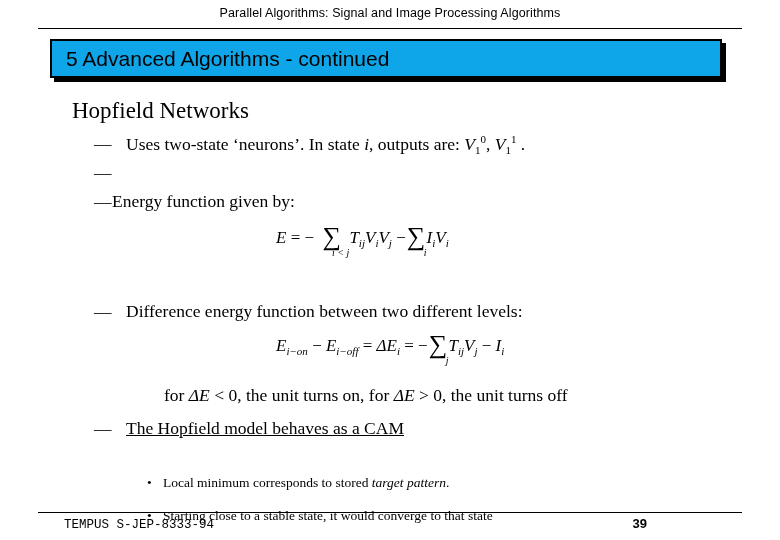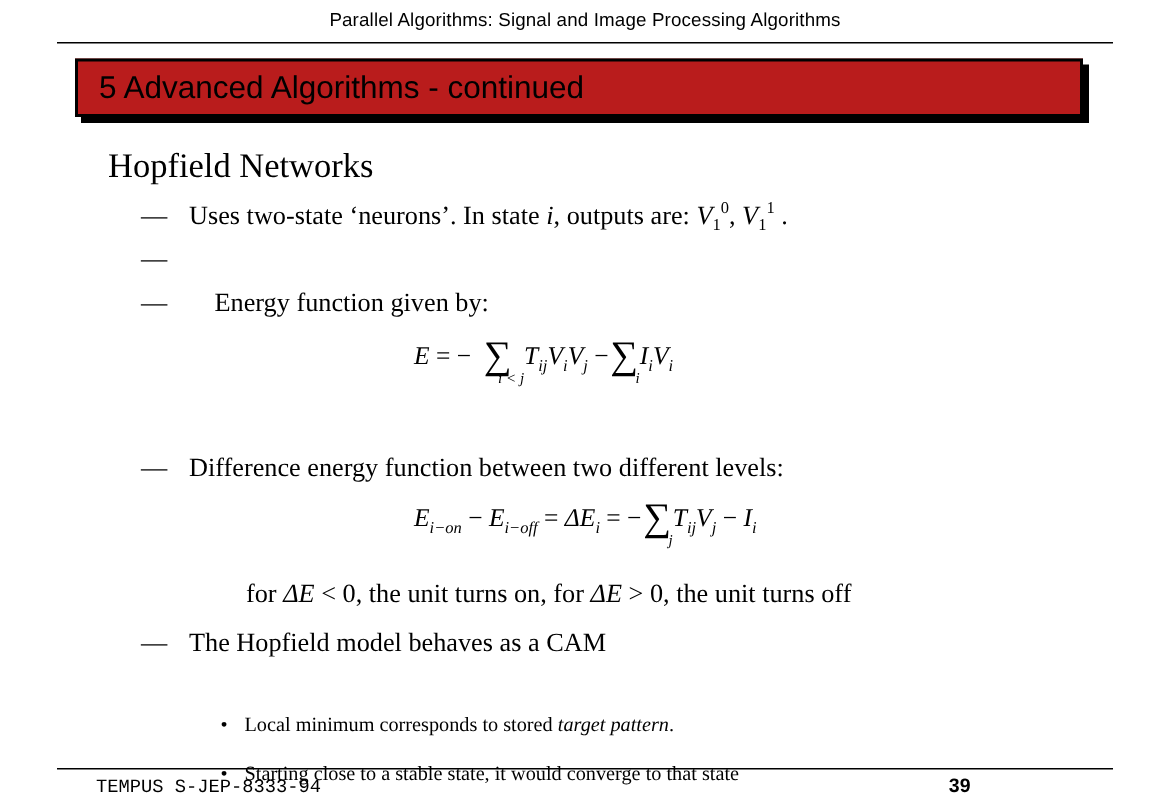--- a/index.html
+++ b/index.html
@@ -58,7 +58,7 @@
     top: 39px;
     width: 672px;
     height: 39px;
-    background: #b91c1c;
+    background: #0ea5e9;
     border: 2px solid #000;
     box-sizing: border-box;
   }

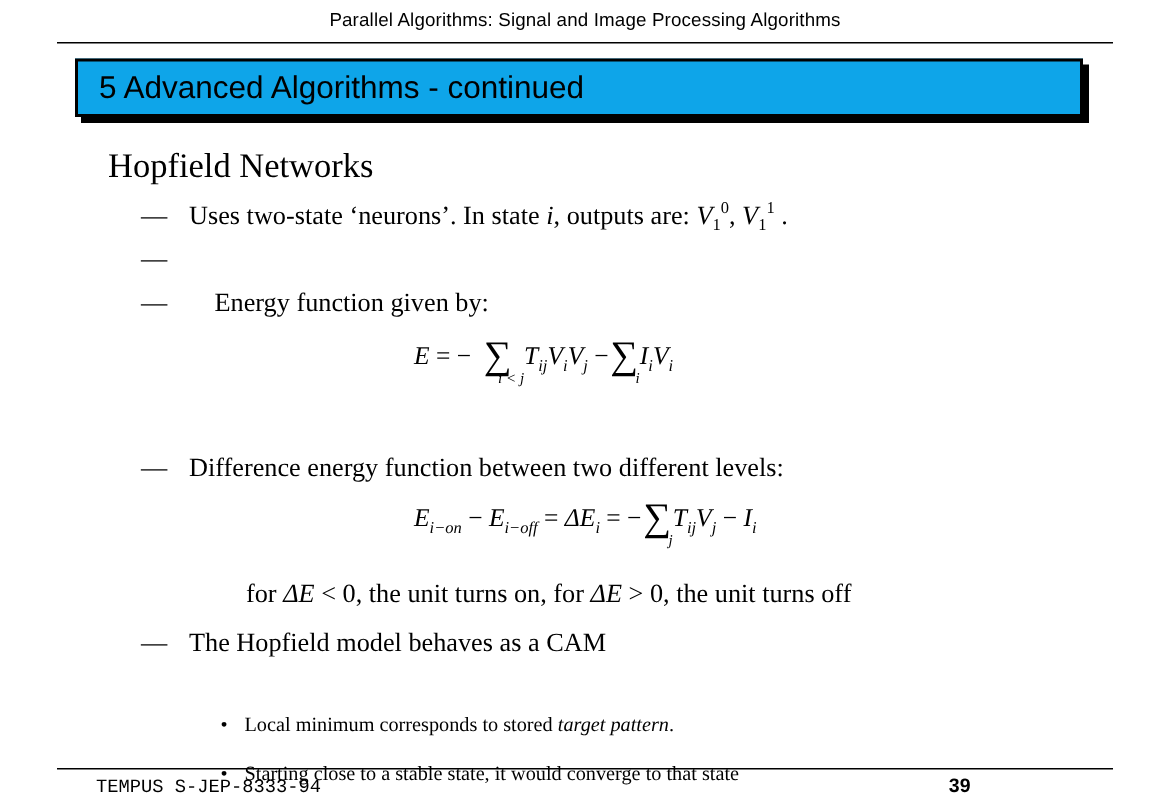--- a/index.html
+++ b/index.html
@@ -90,7 +90,7 @@
   }
   .b1 { left: 126px; top: 133px; }
   .b2 { left: 126px; top: 162px; }
-  .b3 { left: 143px; top: 191px; }
+  .b3 { left: 112px; top: 191px; }
   .b4 { left: 126px; top: 301px; }
   .b5 { left: 126px; top: 418px; }
   .d1 { left: 94px; top: 133px; }

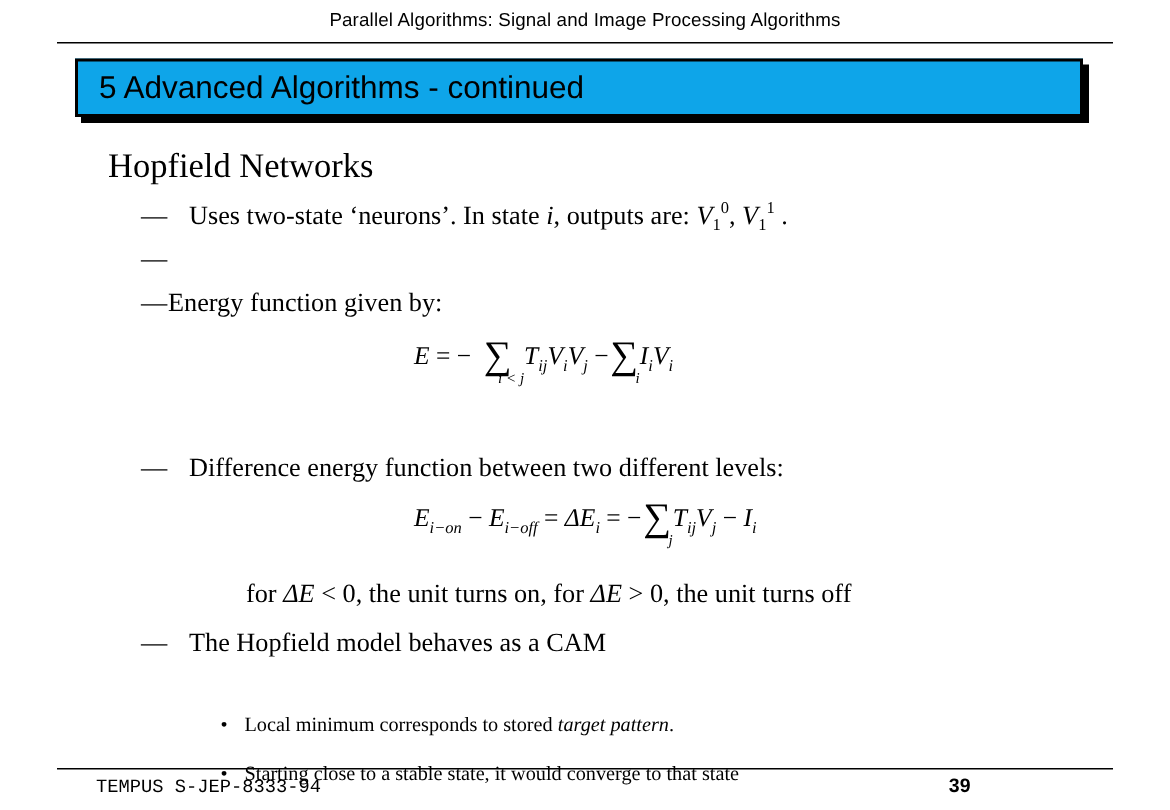--- a/index.html
+++ b/index.html
@@ -92,7 +92,7 @@
   .b2 { left: 126px; top: 162px; }
   .b3 { left: 112px; top: 191px; }
   .b4 { left: 126px; top: 301px; }
-  .b5 { left: 126px; top: 418px; }
+  .b5 { left: 126px; top: 418px; text-decoration: underline; }
   .d1 { left: 94px; top: 133px; }
   .d2 { left: 94px; top: 162px; }
   .d3 { left: 94px; top: 191px; }

